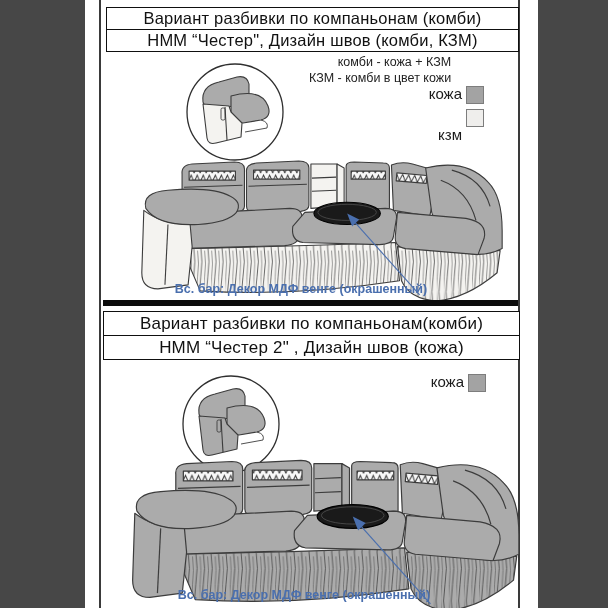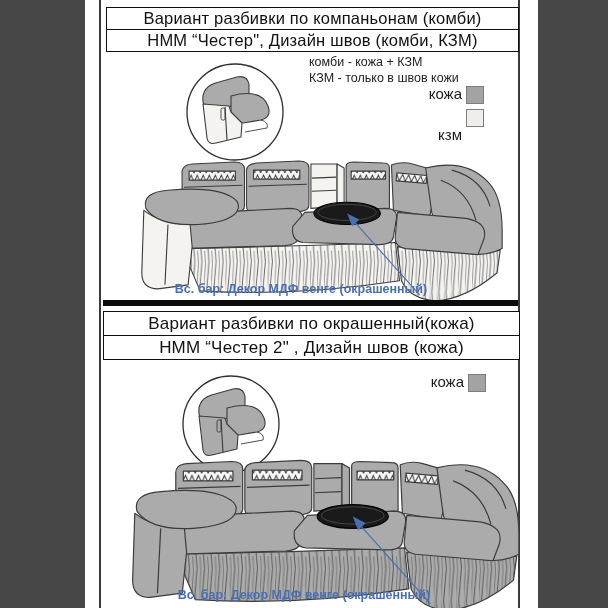--- a/index.html
+++ b/index.html
@@ -20,7 +20,7 @@
   .panel1-box .title-row{height:21px;}
   .panel2-box{left:103px;top:311px;width:415px;}
   .panel2-box .title-row{height:23px;font-size:17px;}
-  .note{position:absolute;left:309px;top:54px;font-size:12.5px;line-height:16px;color:#222;}
+  .note{position:absolute;left:309px;top:54px;font-size:12.5px;line-height:16px;color:#222;text-align:right;}
   .legend-label{position:absolute;font-size:15px;color:#1a1a1a;text-align:right;width:44px;}
   .swatch{position:absolute;width:16px;height:16px;border:1.6px solid #7d7d7d;}
   .annotation{position:absolute;width:320px;text-align:center;font-size:12.5px;

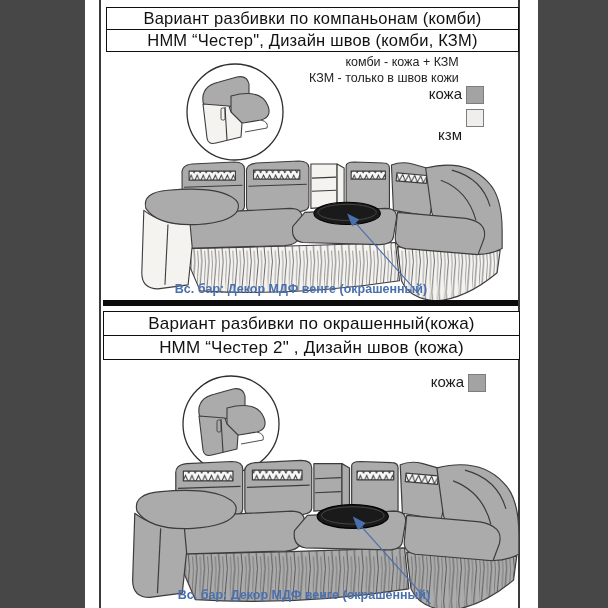--- a/index.html
+++ b/index.html
@@ -125,7 +125,7 @@
 
   <div class="note">
     <div>комби - кожа + КЗМ</div>
-    <div>КЗМ - только в швов кожи</div>
+    <div>КЗМ - комби в цвет кожи</div>
   </div>
 
   <div class="legend-label" style="left:418px;top:85px;">кожа</div>

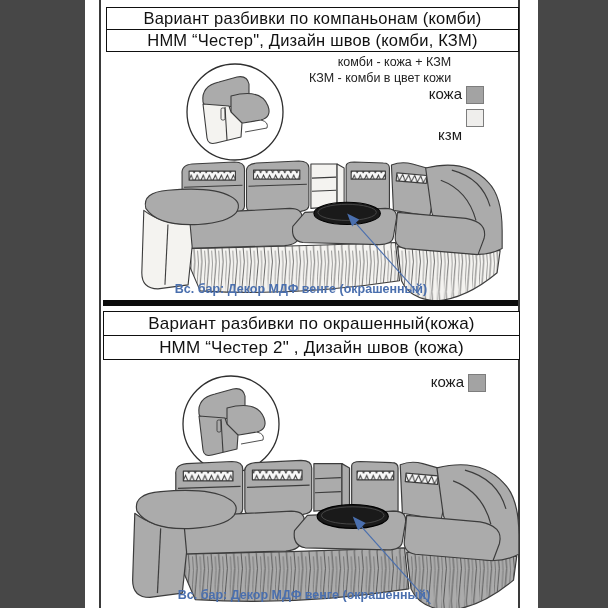--- a/index.html
+++ b/index.html
@@ -146,7 +146,7 @@
   <div class="separator-bar"></div>
 
   <div class="title-box panel2-box">
-    <div class="title-row first">Вариант разбивки по окрашенный(кожа)</div>
+    <div class="title-row first">Вариант разбивки по компаньонам(комби)</div>
     <div class="title-row">НММ “Честер 2" , Дизайн швов (кожа)</div>
   </div>
 

